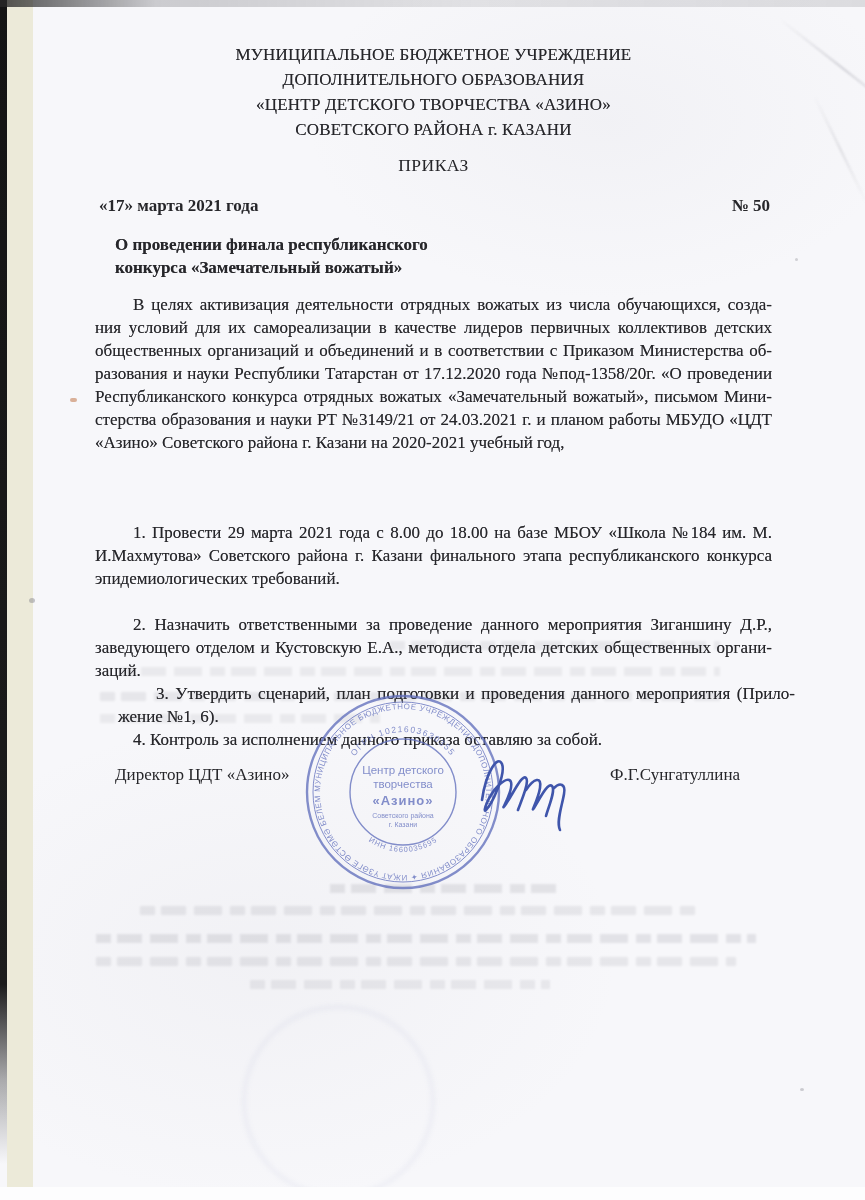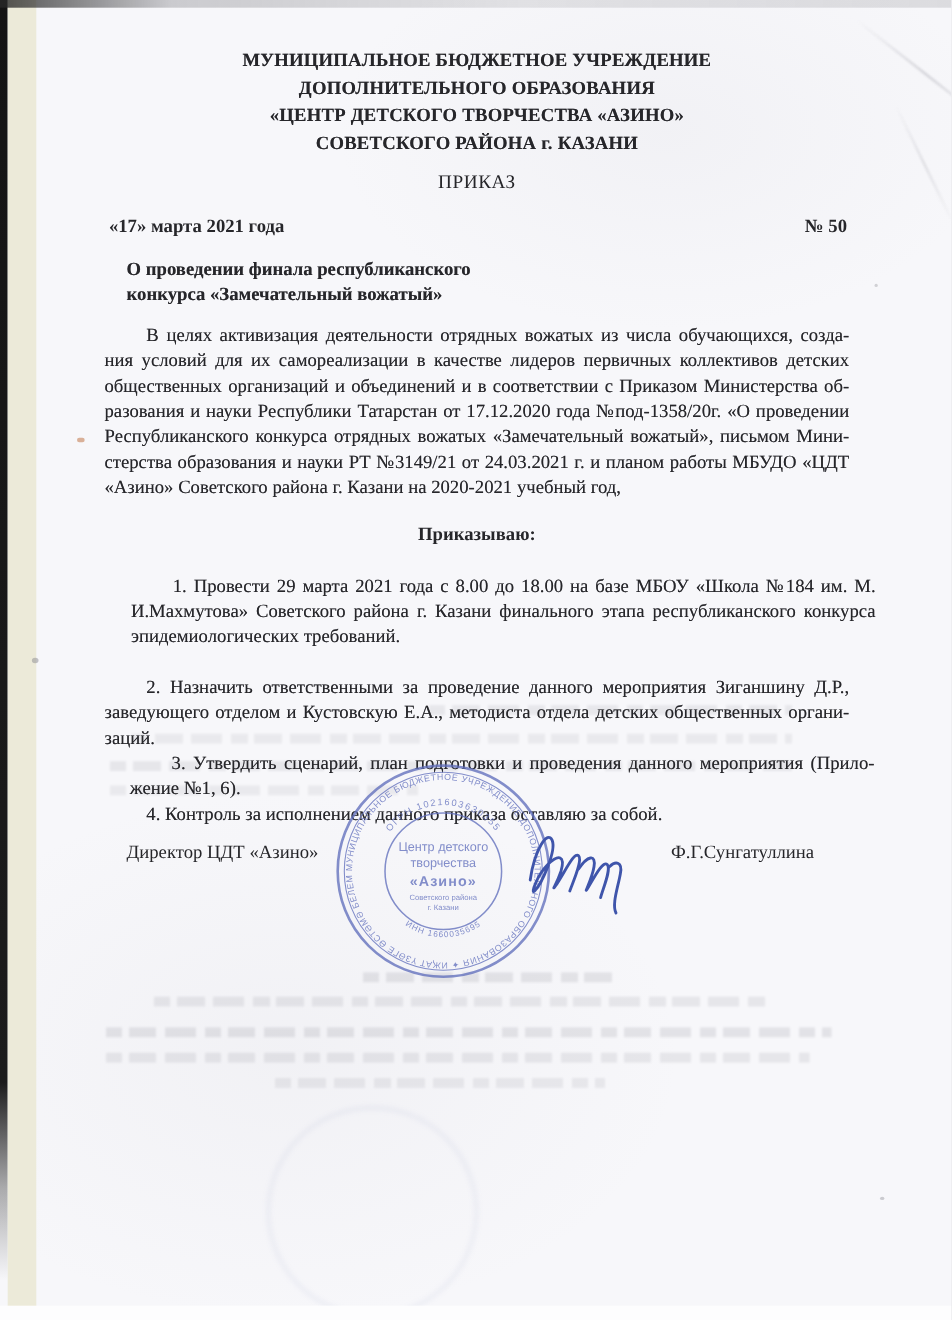--- a/index.html
+++ b/index.html
@@ -23,7 +23,7 @@
 
   
   .col{position:absolute;left:95px;width:677px;}
-  .org{top:42px;text-align:center;font-weight:bold;font-size:17px;line-height:25px;letter-spacing:.2px;}
+  .org{top:42px;text-align:center;font-weight:normal;font-size:17px;line-height:25px;letter-spacing:.2px;}
   .doctype{top:155px;text-align:center;font-weight:normal;font-size:17.5px;letter-spacing:.5px;}
   .daterow{top:196px;height:23px;font-weight:bold;font-size:17px;}
   .daterow .d{margin-left:4px;}

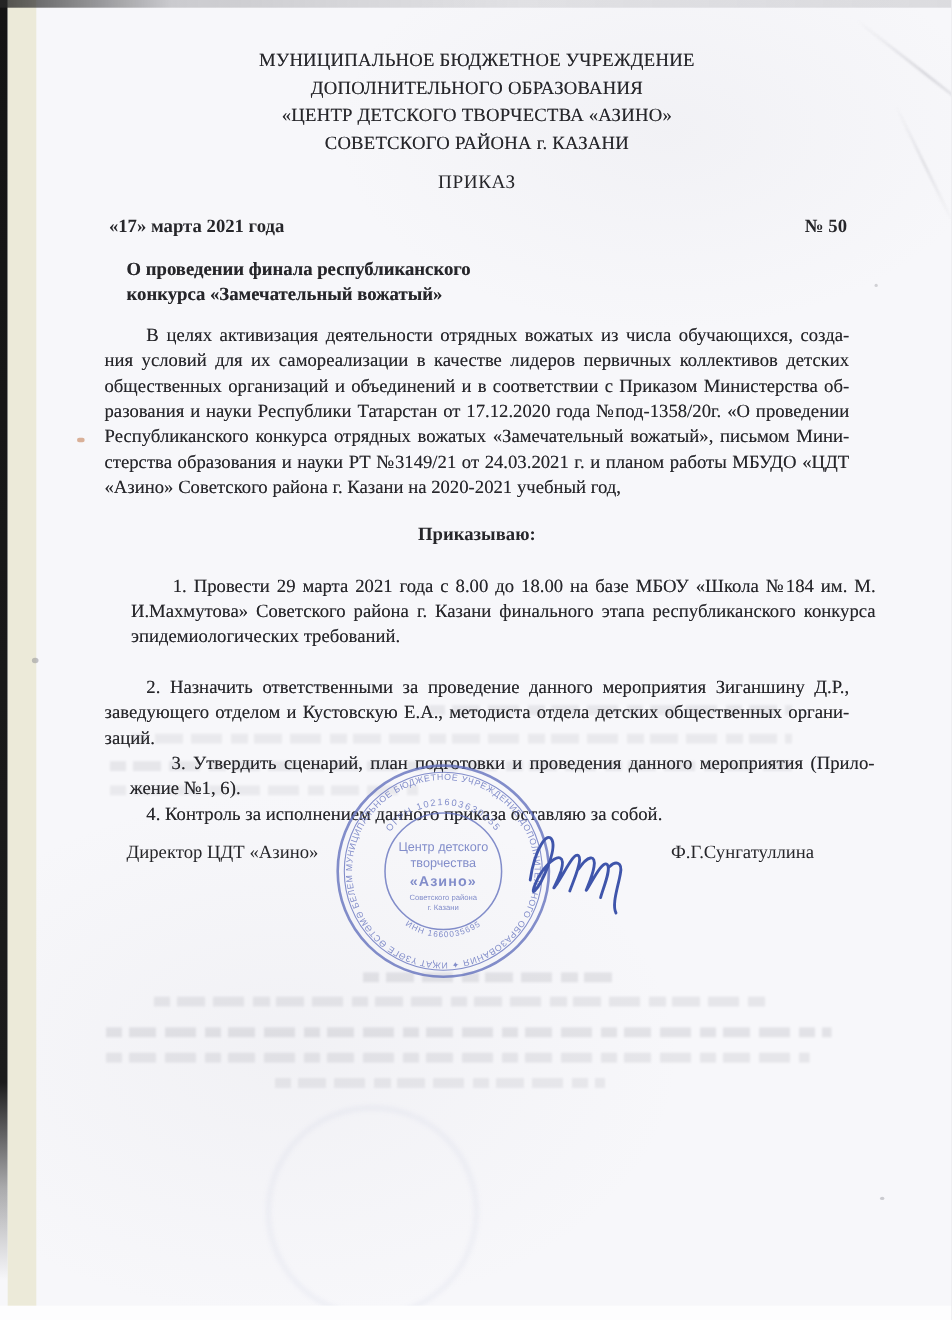--- a/index.html
+++ b/index.html
@@ -108,7 +108,6 @@
     <div class="ll">«Азино» Советского района г. Казани на 2020-2021 учебный год,</div>
   </div>
 
-  <div class="col orderword">Приказываю:</div>
 
   <div class="col itm1 bodytxt">
     <div class="jl ind">1. Провести 29 марта 2021 года с 8.00 до 18.00 на базе МБОУ «Школа №184 им. М.</div>

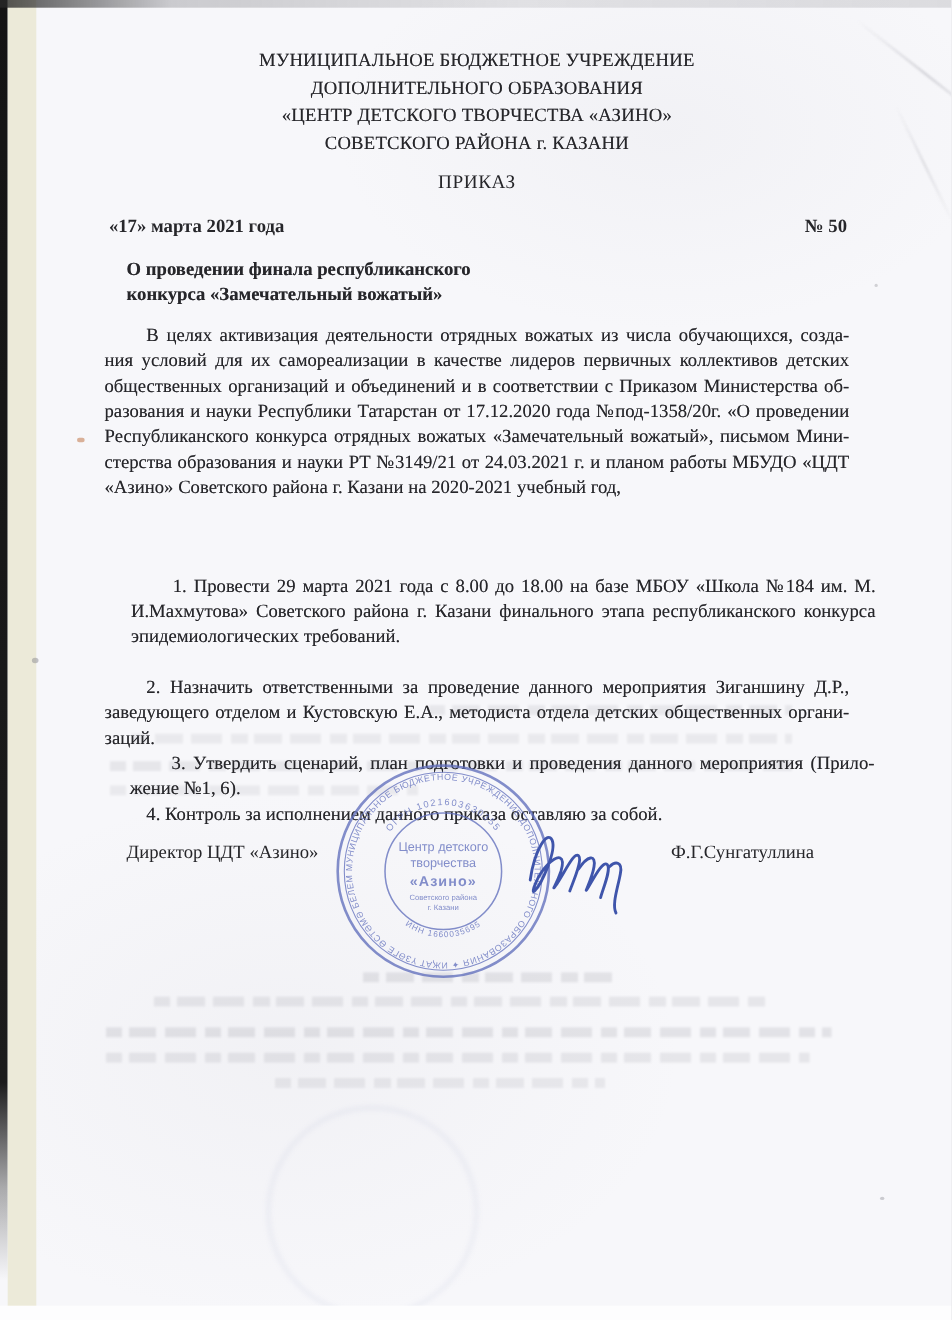--- a/index.html
+++ b/index.html
@@ -31,7 +31,7 @@
   .subject{top:233px;font-weight:bold;font-size:17px;line-height:23px;padding-left:20px;}
   .preamble{top:293px;}
   .orderword{top:476px;text-align:center;font-weight:bold;font-size:17px;}
-  .itm1{top:521px;margin-left:24px;} .itm2{top:613px;} .itm3{top:682px;margin-left:23px;} .itm4{top:728px;}
+  .itm1{top:521px;} .itm2{top:613px;} .itm3{top:682px;margin-left:23px;} .itm4{top:728px;}
   .bodytxt div{font-size:17px;line-height:23px;}
   .jl{text-align:justify;text-align-last:justify;}
   .ll{text-align:left;}

